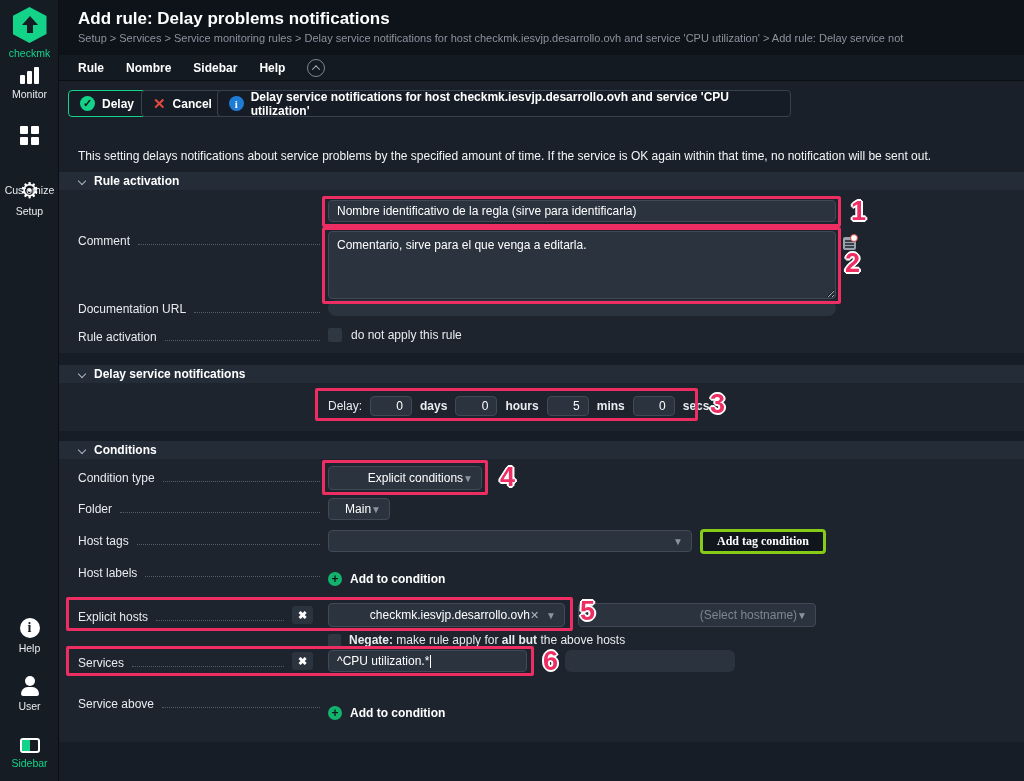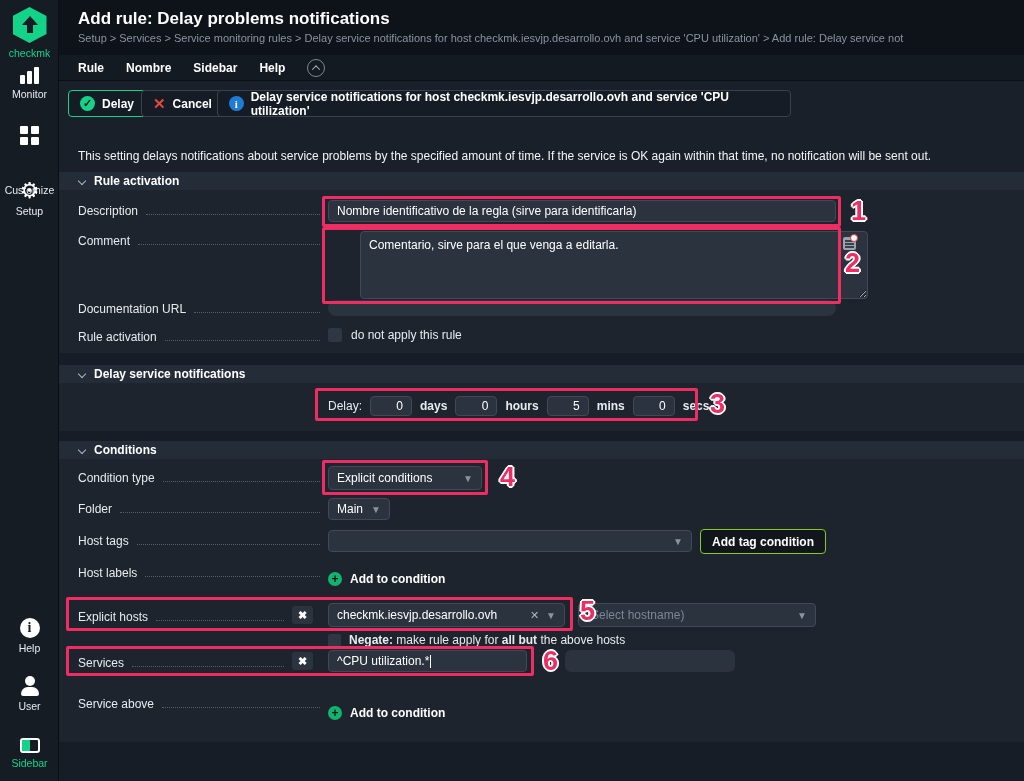--- a/index.html
+++ b/index.html
@@ -175,10 +175,6 @@
   </div>
   <div class="zone" style="top:190px; height:163px;">
 
-    <div class="row-abs" style="left:19px; top:14px; width:250px;">
-      <span class="label">Description</span>
-      <span class="leader" style="flex:1; margin:6px 8px 0 8px;"></span>
-    </div>
     <input class="field" style="position: absolute; left: 269px; top: 10px; width: 508px; height: 22px;" value="Nombre identificativo de la regla (sirve para identificarla)">
 
     <div class="row-abs" style="left:19px; top:44px; width:250px;">

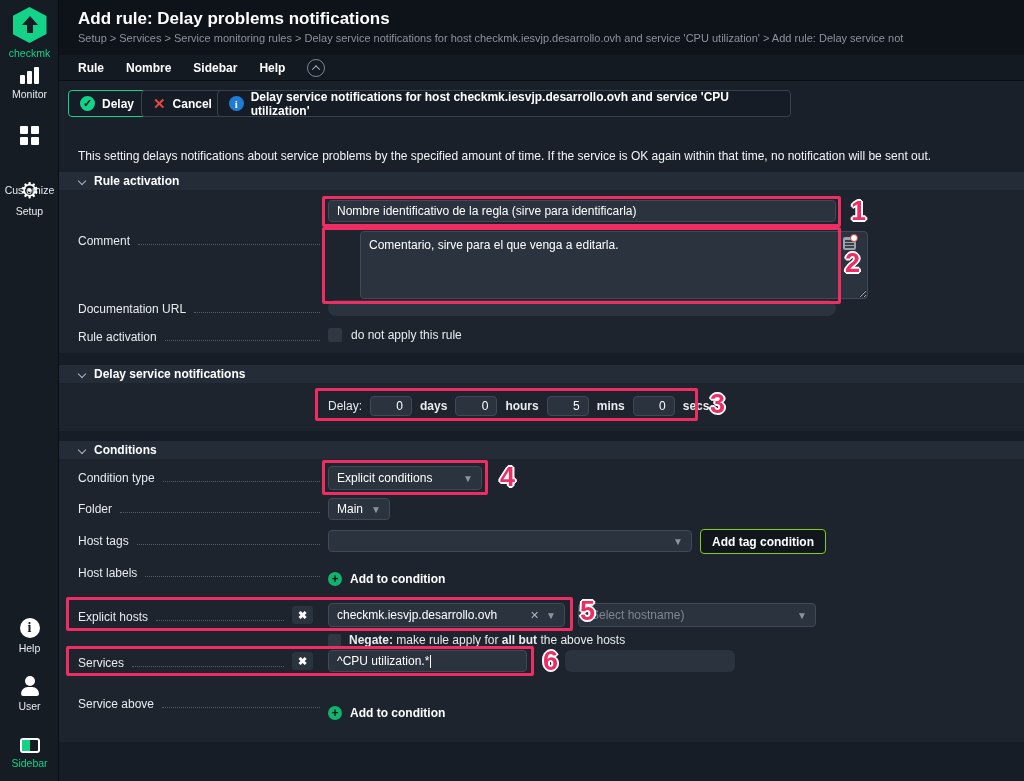--- a/index.html
+++ b/index.html
@@ -181,7 +181,7 @@
       <span class="label">Comment</span>
       <span class="leader" style="flex:1; margin:6px 8px 0 8px;"></span>
     </div>
-    <textarea class="field" style="position: absolute; left: 269px; top: 41px; width: 508px; height: 68px; margin-left: 32px;">Comentario, sirve para el que venga a editarla.</textarea>
+    <textarea class="field" style="position: absolute; left: 269px; top: 41px; width: 508px; height: 68px;">Comentario, sirve para el que venga a editarla.</textarea>
     <div class="date-ic" style="position:absolute; left:784px; top:44px;">
       <div class="pad">
           <i style="top:3px"></i>

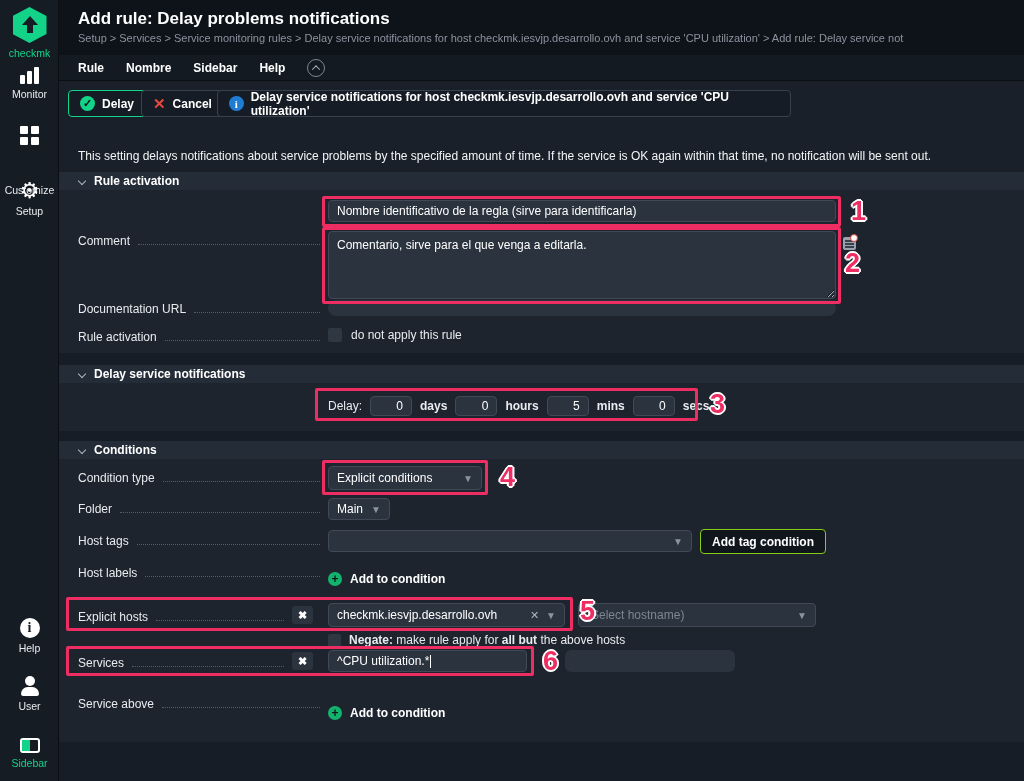--- a/index.html
+++ b/index.html
@@ -58,7 +58,7 @@
   .leader { border-bottom:1px dotted #545c68; height:1px; }
   .field { background:#2b333f; border:1px solid #414957; border-radius:4px; color:#fff; font-size:12px; font-family:"Liberation Sans",sans-serif; }
   input.field { padding:0 8px; }
-  .dd { display:flex; align-items:center; justify-content:space-between; padding:0 8px; cursor:pointer; }
+  .dd { display:flex; align-items:center; justify-content:flex-end; padding:0 8px; cursor:pointer; }
   .dd .arrow { color:#8b939f; font-size:10px; }
   .placeholder { color:#7d8692; }
 

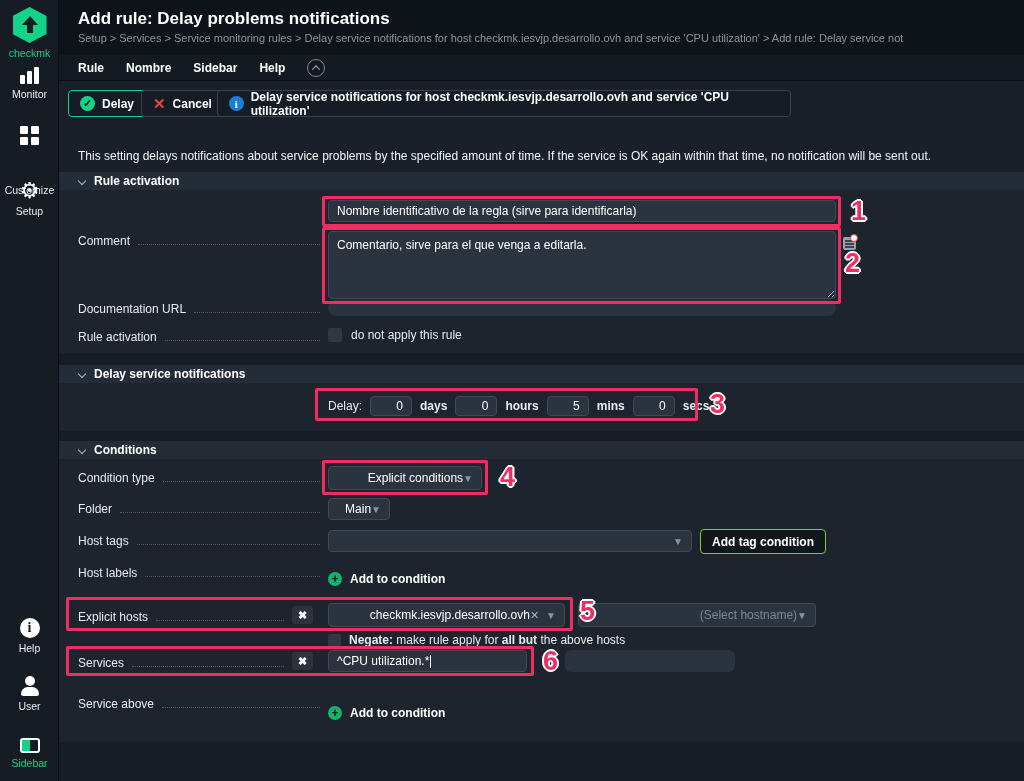--- a/index.html
+++ b/index.html
@@ -74,7 +74,7 @@
   .negate b { font-weight:bold; }
 
   .row-abs { position:absolute; display:flex; align-items:center; }
-  .btn2 { background:#11161d; border:1px solid #84cc16; border-radius:4px; color:#fff; font-size:12px; font-weight:bold; display:flex; align-items:center; justify-content:center; cursor:pointer; }
+  .btn2 { background:#11161d; border:3px solid #84cc16; border-radius:4px; color:#fff; font-size:12px; font-weight:bold; display:flex; align-items:center; justify-content:center; cursor:pointer;font-family:Liberation Serif, serif; }
 
   .date-ic { position:relative; width:15px; height:16px; cursor:pointer; }
   .date-ic .pad { position:absolute; left:0; bottom:0; width:13px; height:13px; background:#9aa2ad; border-radius:2px; }

